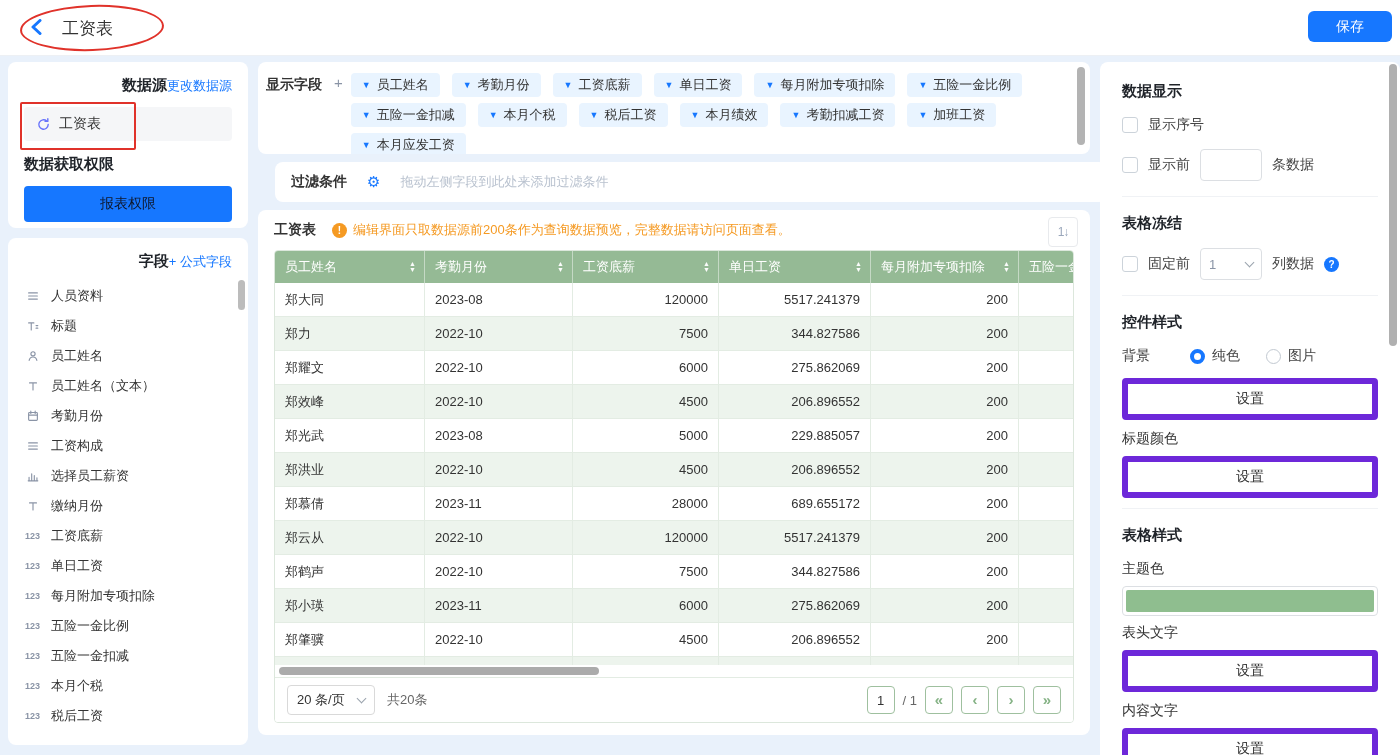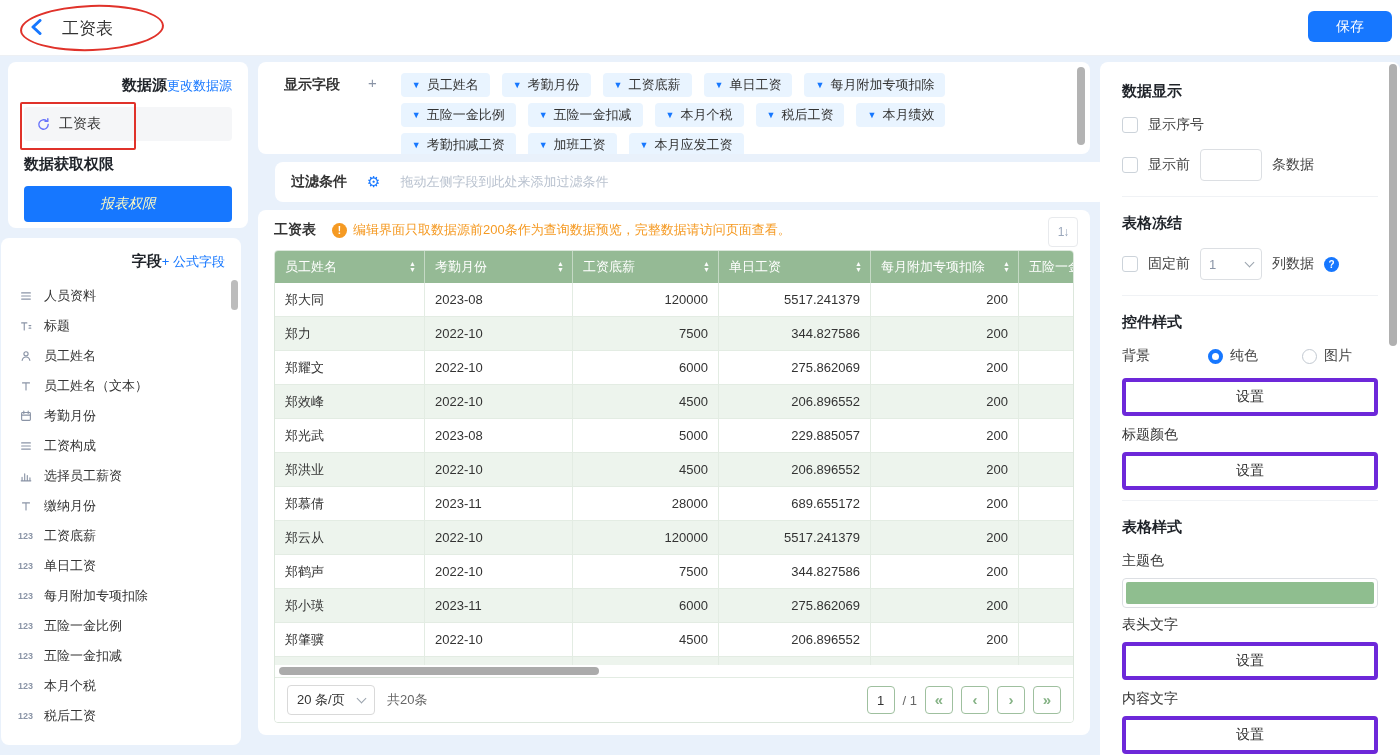--- a/index.html
+++ b/index.html
@@ -44,7 +44,7 @@
   .thumb-display{right:5px;top:5px;width:8px;height:78px;background:#b3b3b3;}
   .thumb-style{right:3px;top:2px;width:8px;height:282px;background:#b0b0b0;}
   
-  .card-display{display:flex;padding:11px 26px;box-sizing:border-box;gap:24px;}
+  .card-display{display:flex;padding:11px 8px;box-sizing:border-box;gap:8px;}
   .df-label{font-size:14px;font-weight:600;color:#333;white-space:nowrap;padding-top:3px;}
   .df-add{color:#8a94a6;font-size:15px;padding:1px 0 0 4px;cursor:pointer;}
   .tags{flex:1;display:flex;flex-wrap:wrap;gap:6px 12px;padding-right:22px;align-content:flex-start;}

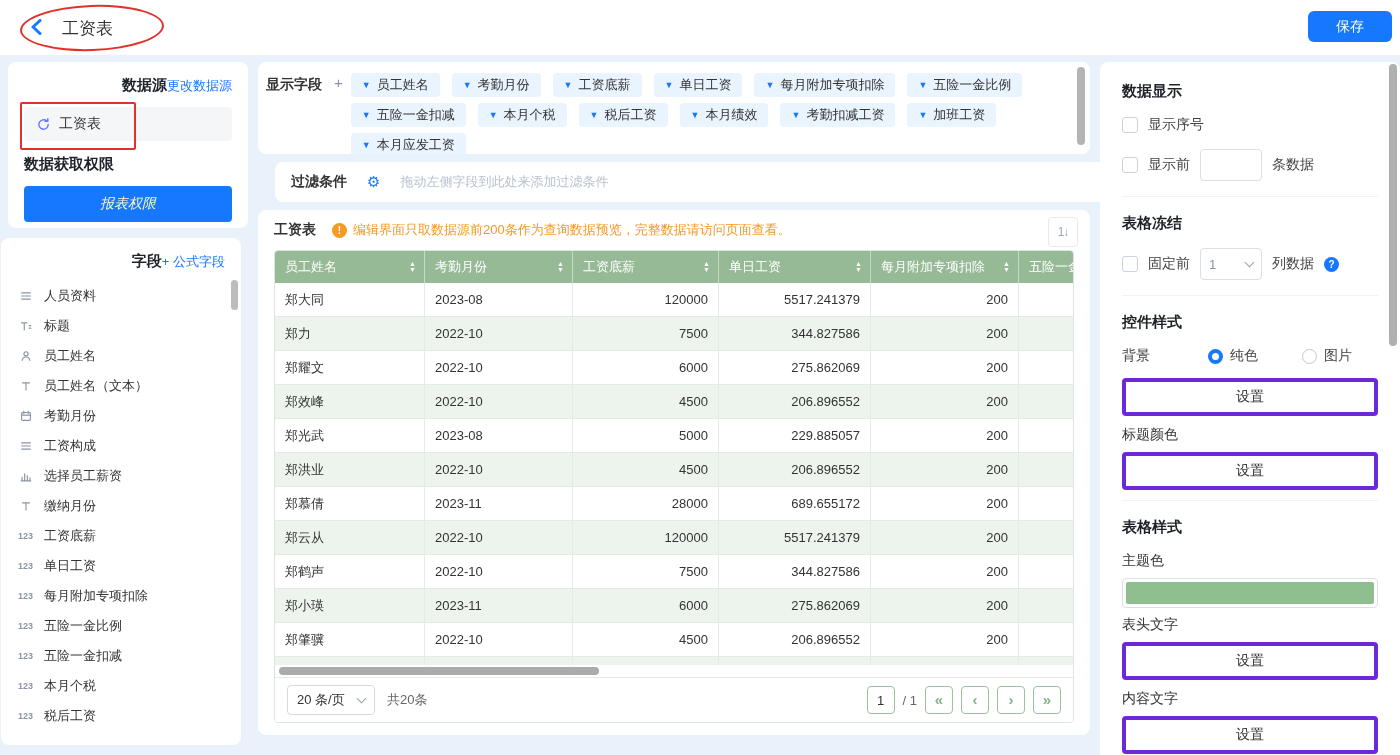--- a/index.html
+++ b/index.html
@@ -32,8 +32,8 @@
     padding:0 12px;gap:8px;font-size:14px;color:#333;position:relative;}
   .red-box{position:absolute;left:-4px;top:-5px;width:112px;height:44px;border:2px solid #e0322a;border-radius:2px;pointer-events:none;}
   .access-head{font-size:15px;font-weight:700;color:#1f2329;margin:14px 16px 0;}
-  .perm-btn{margin:12px 16px 0;height:36px;background:#1677ff;color:#fef9c3;border-radius:4px;
-    display:flex;align-items:center;justify-content:center;font-size:14px;cursor:pointer;font-style:italic;}
+  .perm-btn{margin:12px 16px 0;height:36px;background:#1677ff;color:#0f172a;border-radius:4px;
+    display:flex;align-items:center;justify-content:center;font-size:14px;cursor:pointer;}
   
   .fields-list{margin-top:10px;}
   .field-item{height:30px;display:flex;align-items:center;gap:10px;padding:0 16px;font-size:13px;color:#333;cursor:grab;}

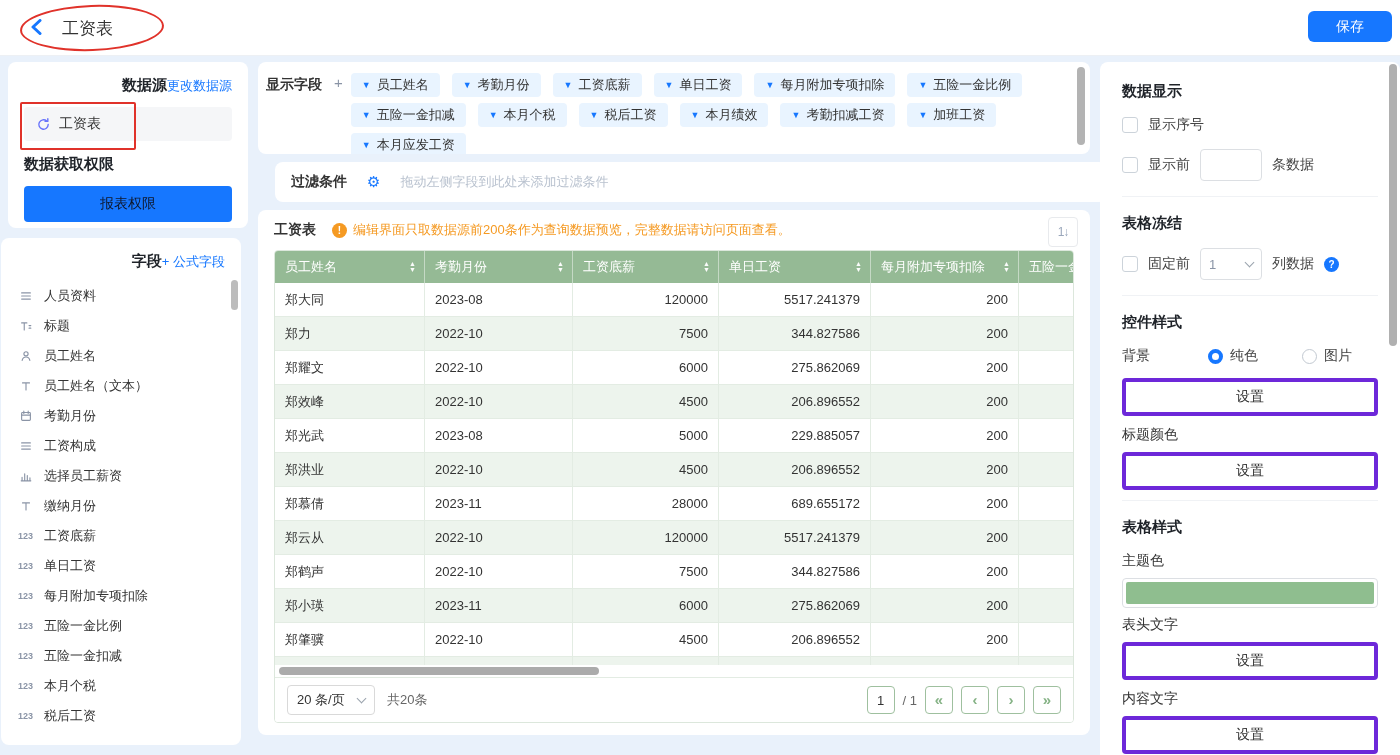--- a/index.html
+++ b/index.html
@@ -19,7 +19,7 @@
   
   .card{position:absolute;background:#fff;border-radius:8px;}
   .card-ds{left:8px;top:62px;width:240px;height:166px;}
-  .card-fields{left:1px;top:238px;width:240px;height:507px;overflow:hidden;}
+  .card-fields{left:8px;top:238px;width:240px;height:507px;overflow:hidden;}
   .card-display{left:258px;top:62px;width:832px;height:92px;overflow:hidden;}
   .card-filter{left:258px;top:162px;width:832px;height:40px;}
   .card-table{left:258px;top:210px;width:832px;height:525px;}

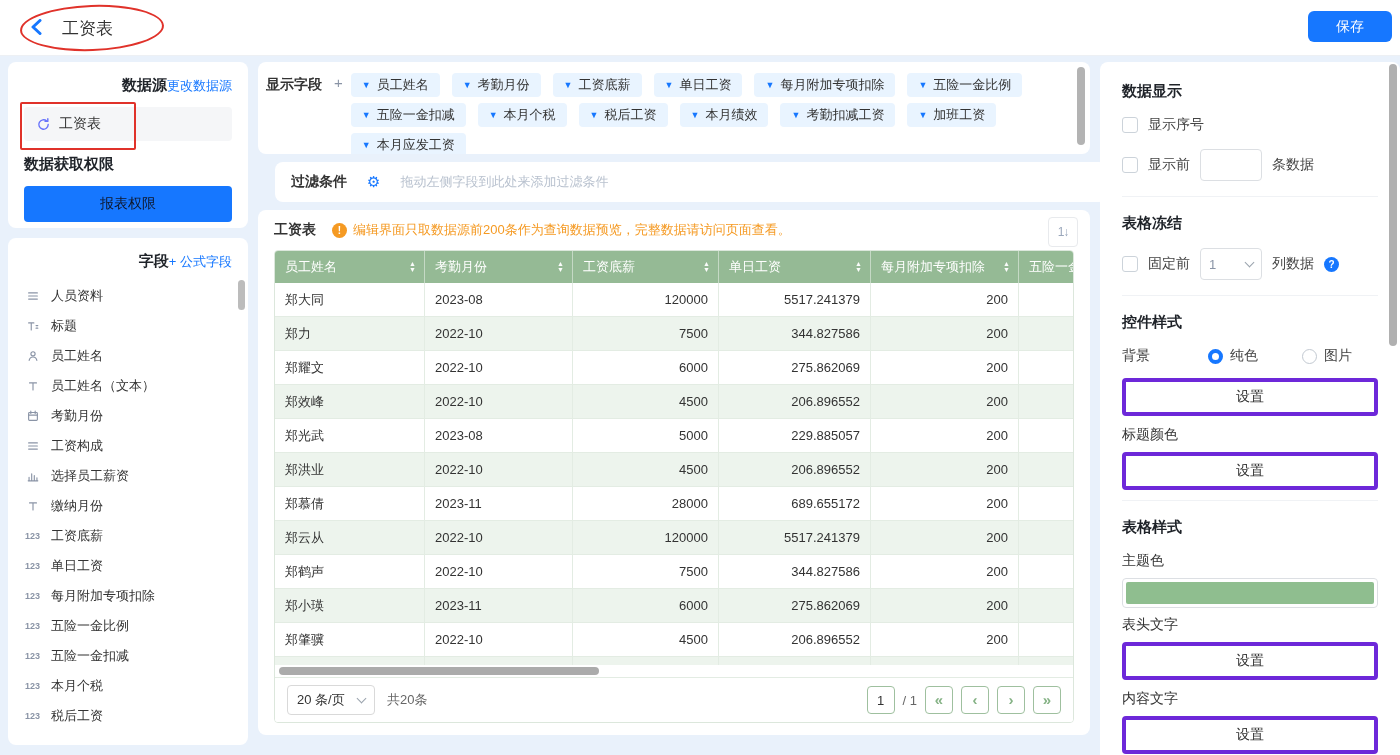--- a/index.html
+++ b/index.html
@@ -104,7 +104,7 @@
   .help{width:15px;height:15px;border-radius:50%;background:#1677ff;color:#fff;font-size:10px;font-weight:700;
     display:flex;align-items:center;justify-content:center;flex:none;cursor:pointer;}
   .divider{height:1px;background:#f0f2f5;margin:3px 0 17px;}
-  .radio-row{display:flex;align-items:center;font-size:14px;color:#444;margin-bottom:13px;justify-content:space-between;}
+  .radio-row{display:flex;align-items:center;font-size:14px;color:#444;margin-bottom:13px;}
   .radio-row .lbl{width:68px;}
   .radio{width:15px;height:15px;border-radius:50%;border:1px solid #c2c9d1;margin-right:7px;background:#fff;
     box-sizing:border-box;flex:none;cursor:pointer;}

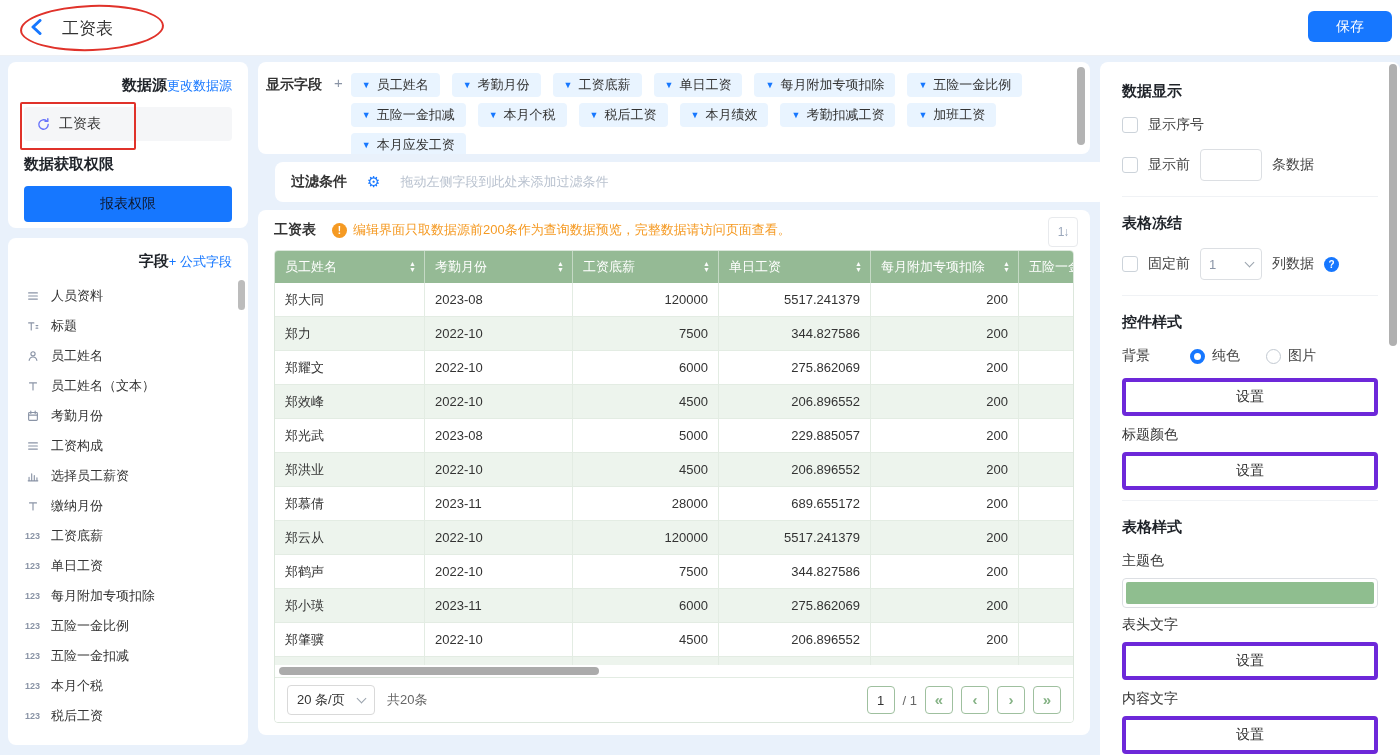--- a/index.html
+++ b/index.html
@@ -110,7 +110,7 @@
     box-sizing:border-box;flex:none;cursor:pointer;}
   .radio.sel{border:4.5px solid #1677ff;}
   .radio-opt{display:flex;align-items:center;margin-right:26px;}
-  .set-btn{height:30px;border:4px solid #6d28d9;border-radius:4px;display:flex;align-items:center;justify-content:center;
+  .set-btn{height:30px;border:6px solid #6d28d9;border-radius:4px;display:flex;align-items:center;justify-content:center;
     font-size:14px;color:#333;background:#fff;margin-bottom:10px;cursor:pointer;}
   .sub-label{font-size:14px;color:#333;margin:2px 0 8px;}
   .swatch{height:30px;border:1px solid #dcdfe3;border-radius:4px;padding:3px;margin-bottom:8px;box-sizing:border-box;cursor:pointer;}

